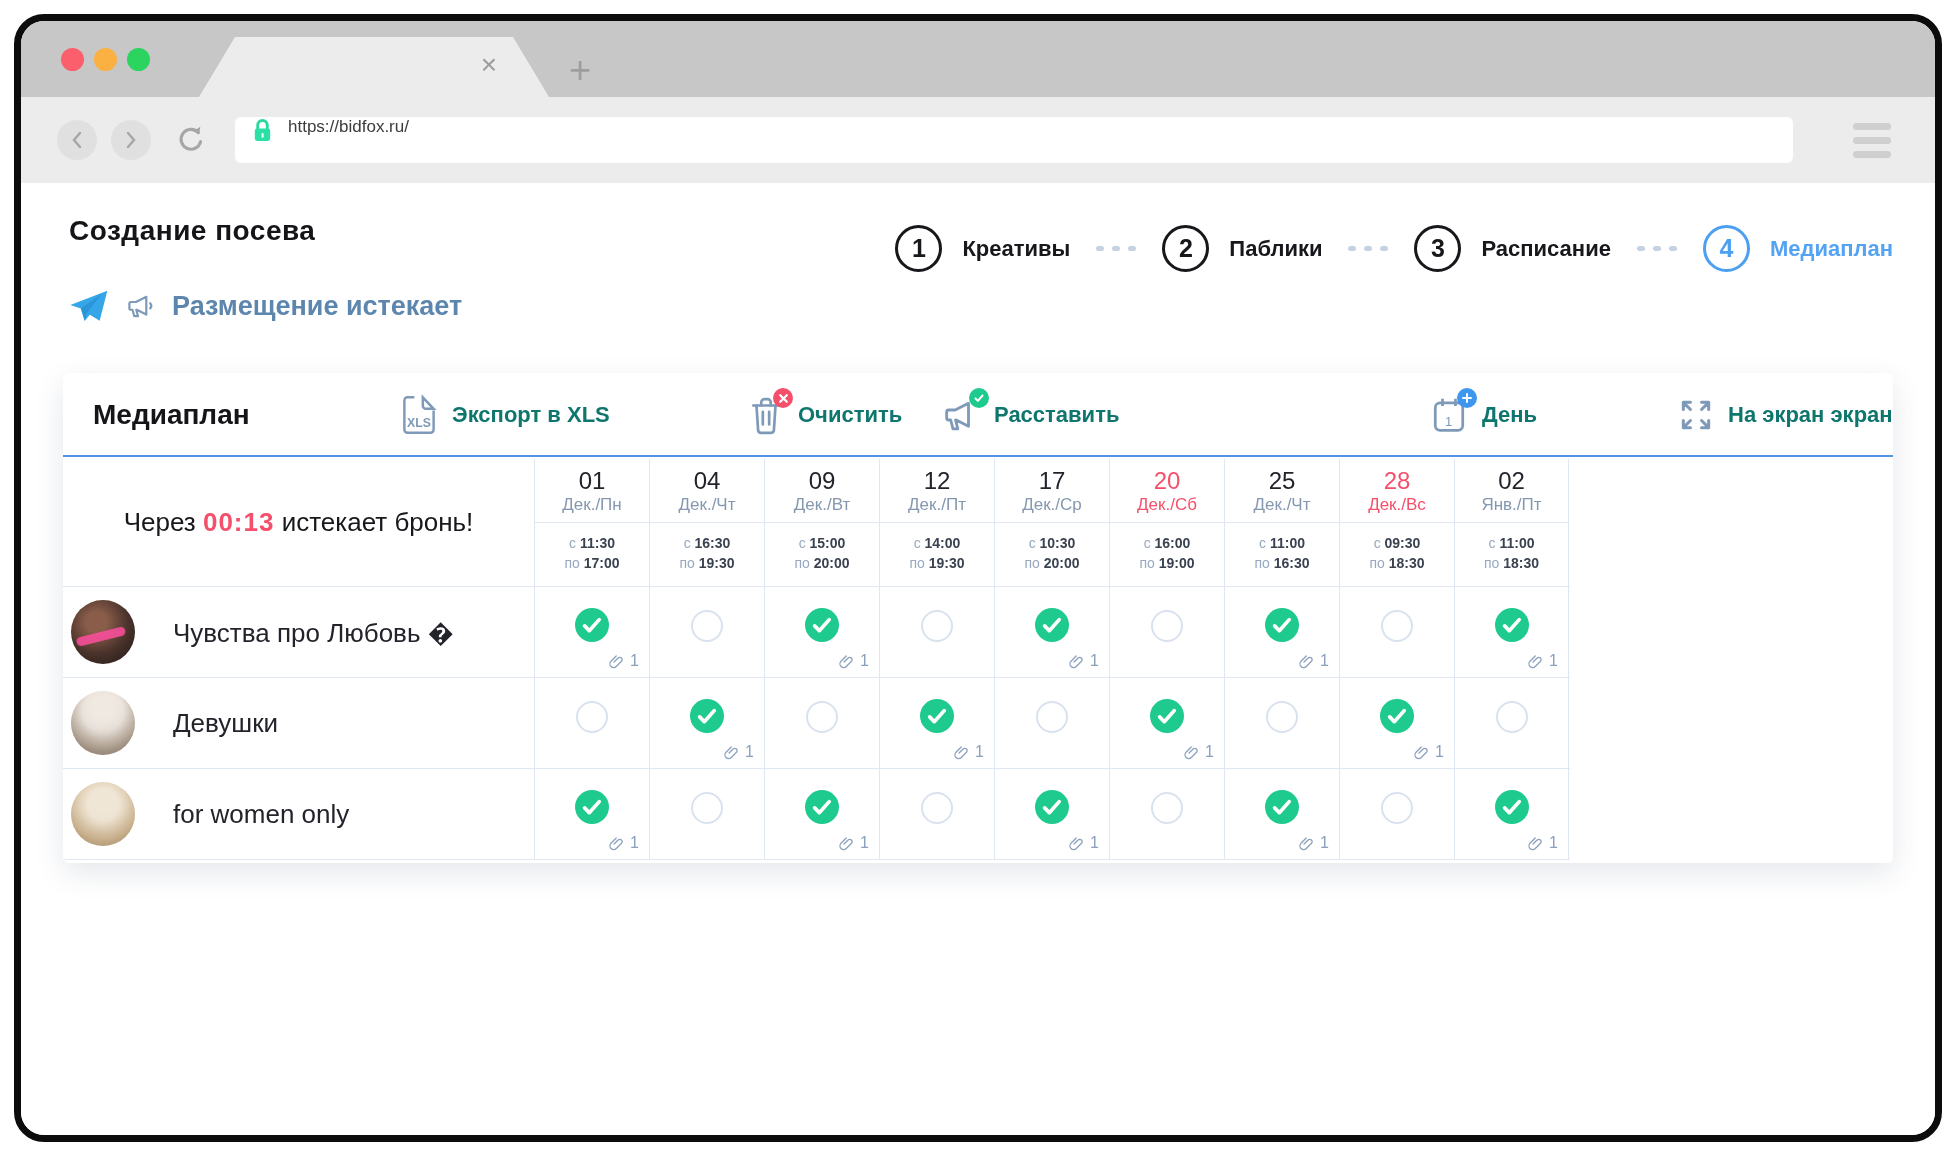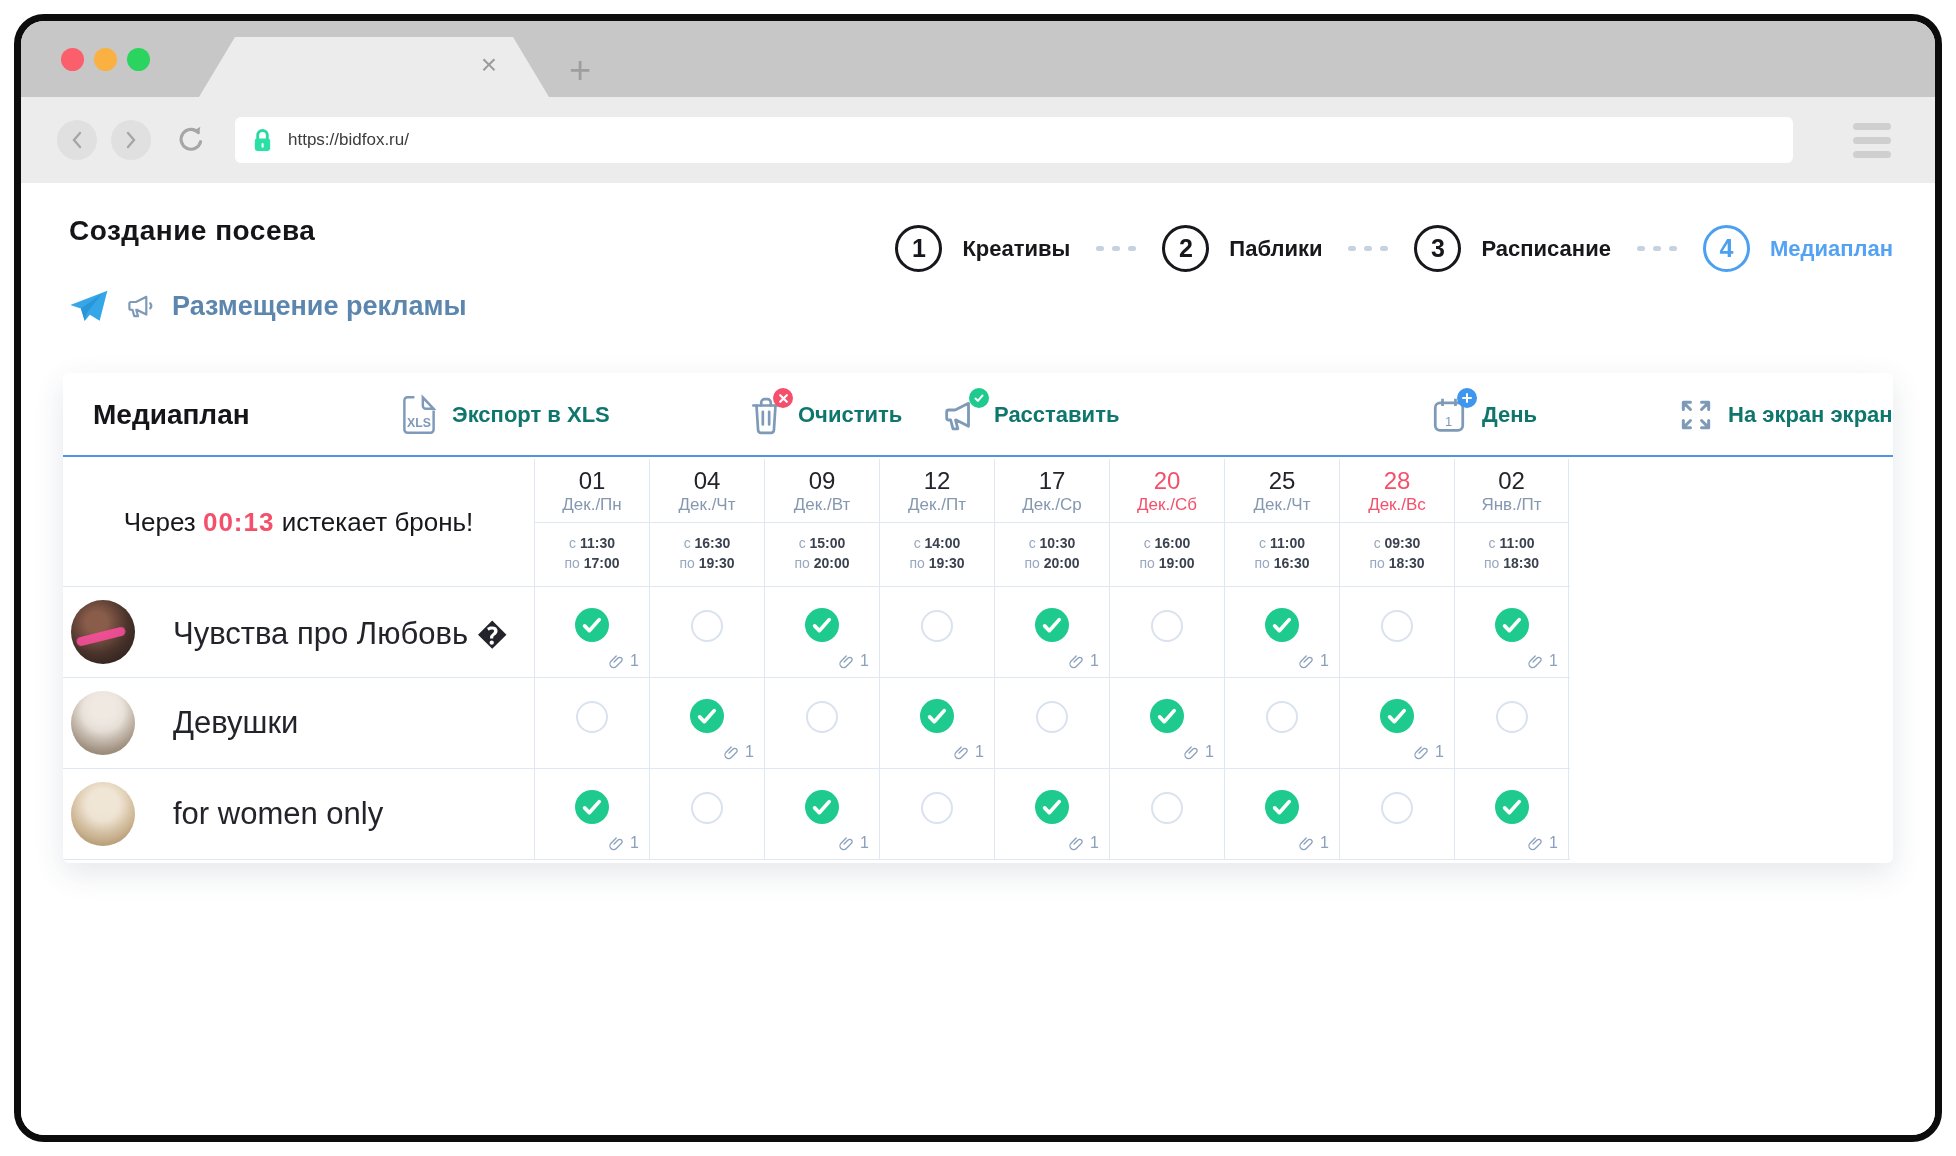--- a/index.html
+++ b/index.html
@@ -23,7 +23,7 @@
   .navbtn { width:40px; height:40px; border-radius:50%; background:#e0e0e0; display:flex; align-items:center; justify-content:center; margin-right:14px; }
   .reload { width:40px; height:40px; display:flex; align-items:center; justify-content:center; margin:0 6px 0 6px; }
   .urlbar { flex:1; height:46px; background:#fff; border-radius:6px; margin-left:18px; margin-right:60px;
-            display:flex; align-items:center; padding:0 16px; }
+            display:flex; align-items:flex-start; padding:0 16px; }
   .url-text { font-size:17px; color:#3c3c3c; margin-left:14px; }
   .hamburger { display:flex; flex-direction:column; gap:7px; }
   .hamburger span { display:block; width:38px; height:7px; border-radius:3.5px; background:#cfcfcf; }

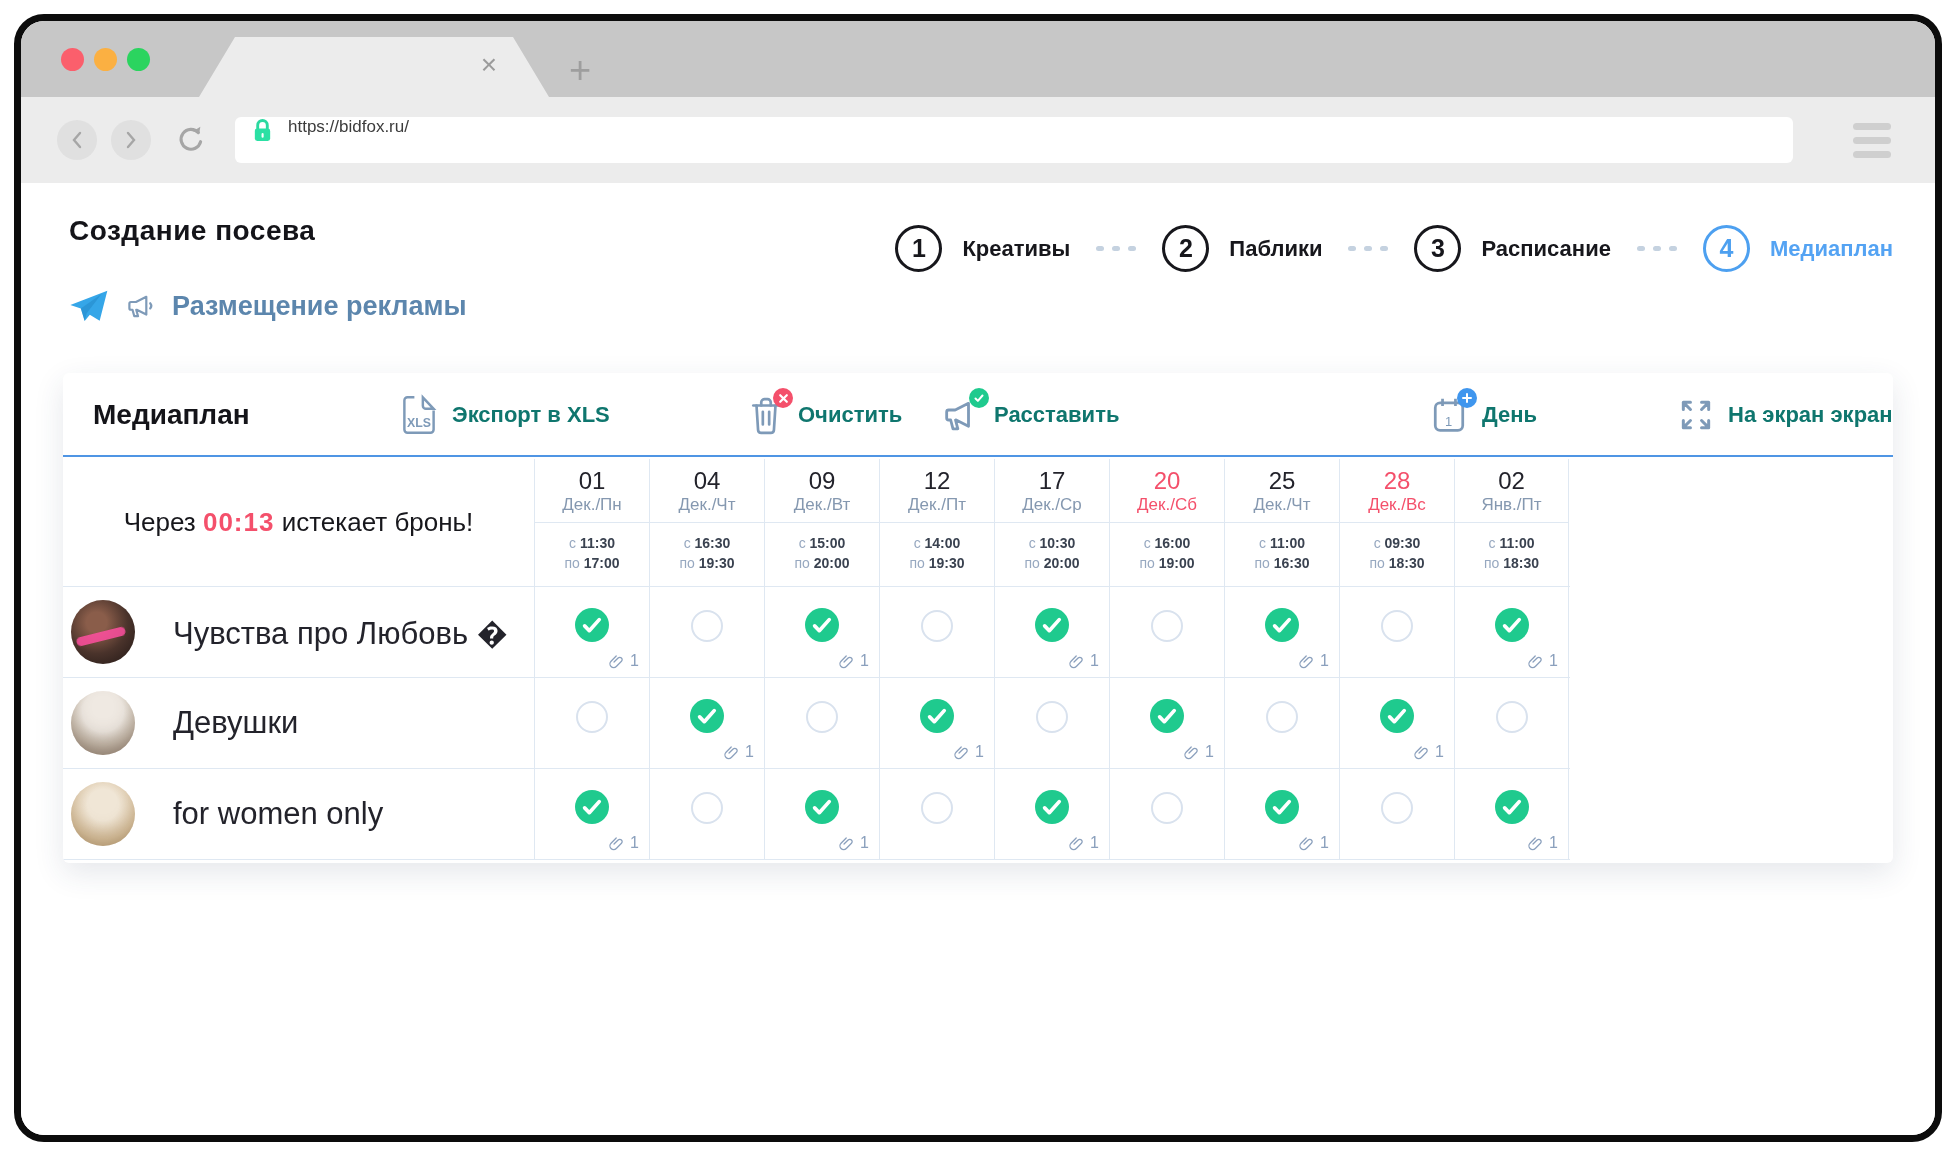--- a/index.html
+++ b/index.html
@@ -153,7 +153,7 @@
         <path d="M16.5 4.5 L8.5 8.5 H4.6 a1.2 1.2 0 0 0 -1.2 1.2 v3.6 a1.2 1.2 0 0 0 1.2 1.2 h1.2 l1.4 5 h2.9 l-1.4-5 h0.4 l7.4 3.7 Z"></path>
         <path d="M19.5 9.5 a3 3 0 0 1 0 4" stroke-linecap="round"></path>
       </svg>
-      <span class="subtitle-label">Размещение рекламы</span>
+      <span class="subtitle-label">Размещение истекает</span>
     </div>
 
     <div class="stepper">

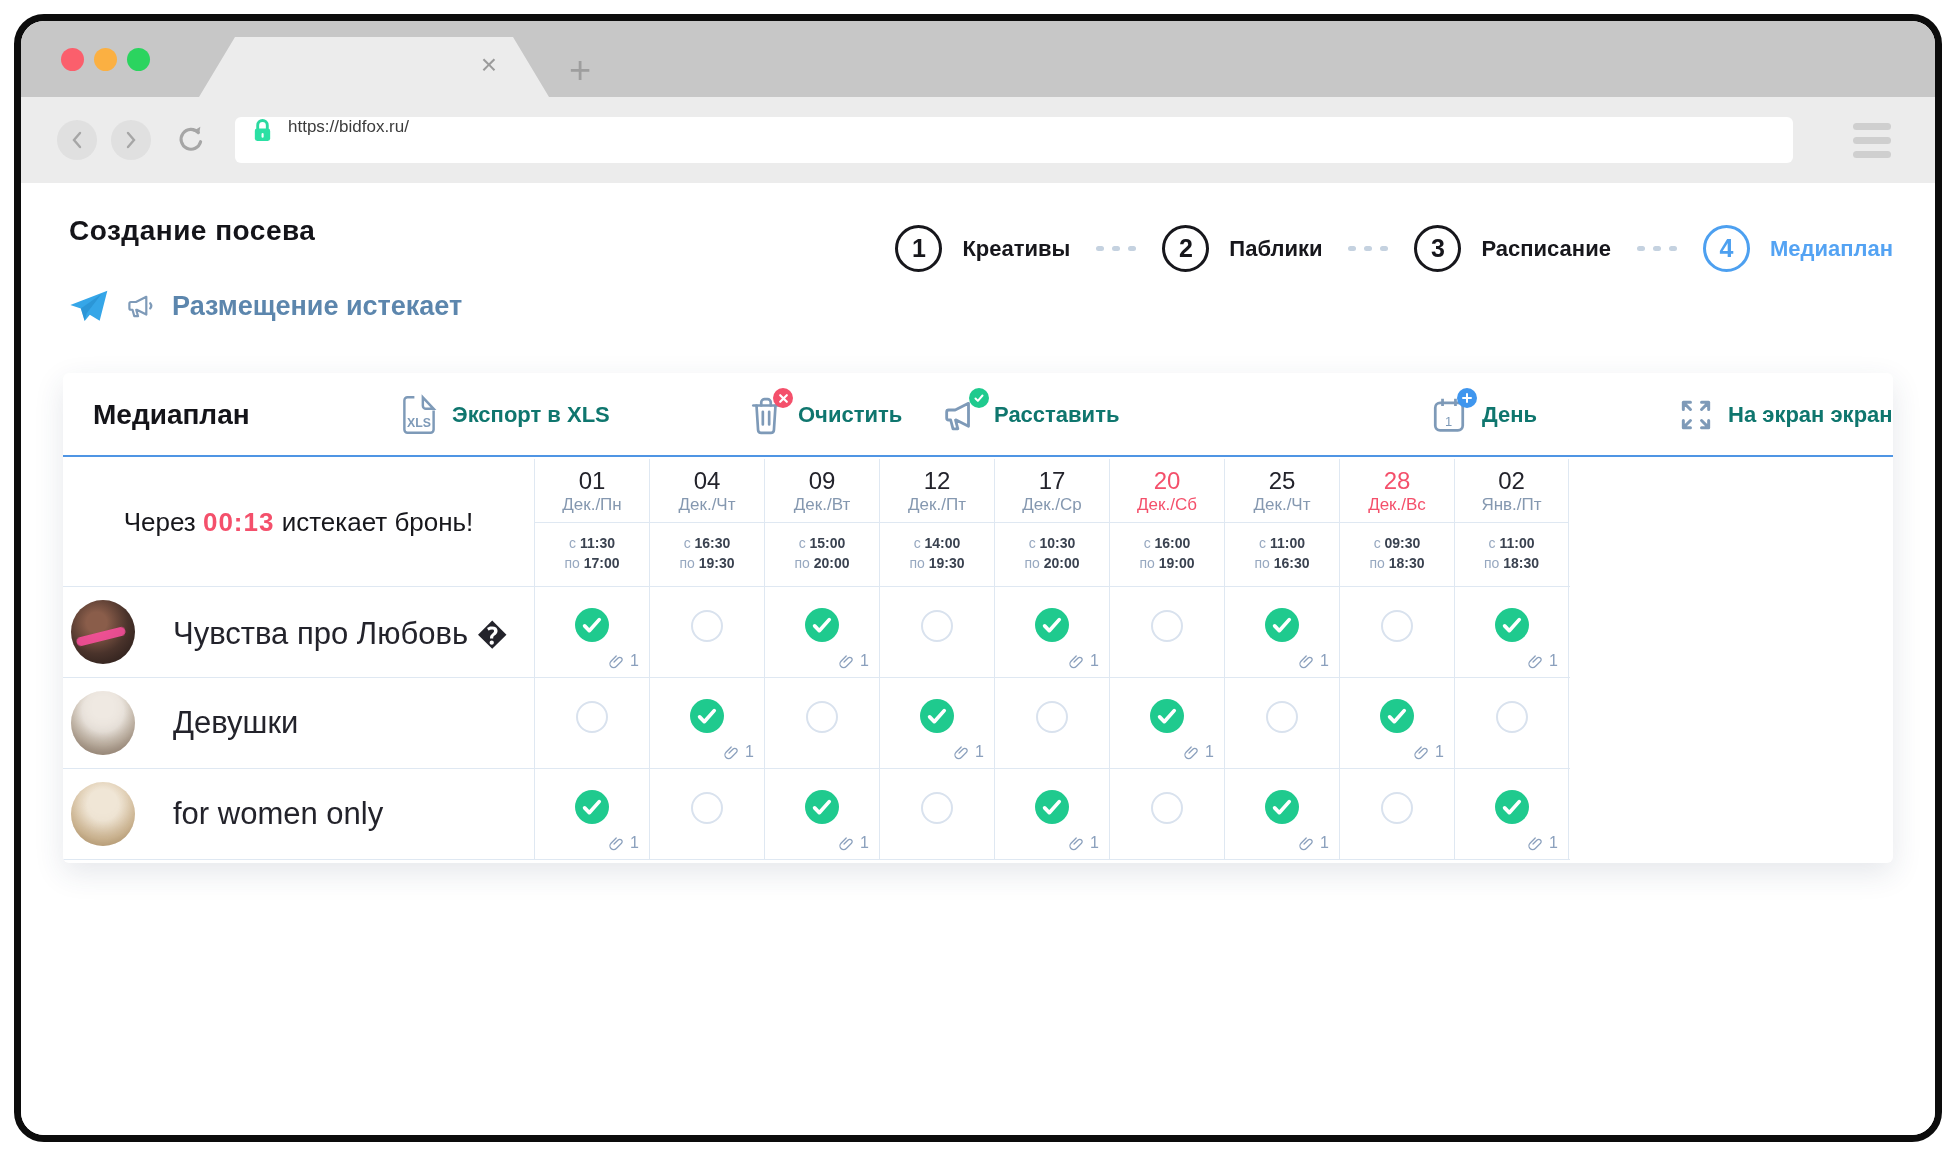--- a/index.html
+++ b/index.html
@@ -83,7 +83,7 @@
               box-shadow:inset 0 -16px 18px rgba(90,70,55,.30); }
   .av-blonde { background:radial-gradient(circle at 50% 36%, #f0e6d6 0 30%, #dcc6a6 65%, #a98d66 100%);
                box-shadow:inset 0 -14px 16px rgba(140,110,70,.28); }
-  .pname { font-size:31px; color:#23232b; }
+  .pname { font-size:26px; color:#23232b; }
   .cell { position:relative; width:115px; border-left:1px solid #dfe8f2; }
   .cell.last { border-right:1px solid #dfe8f2; }
   .check { position:absolute; left:50%; transform:translateX(-50%); }

